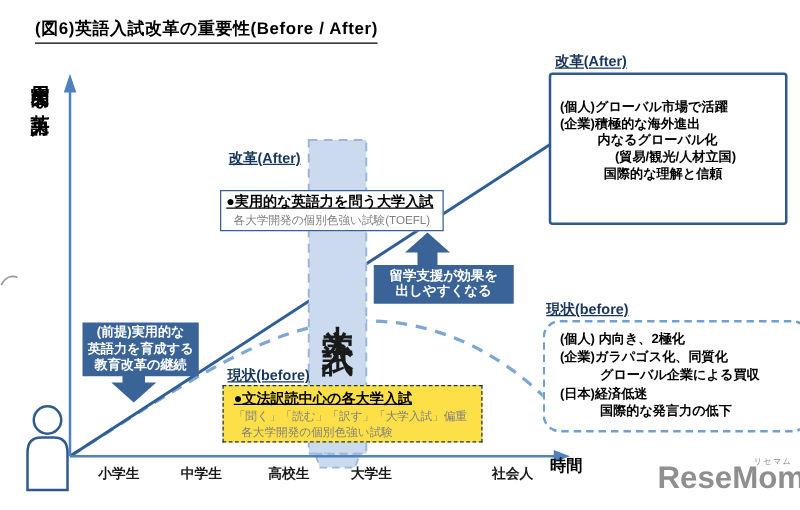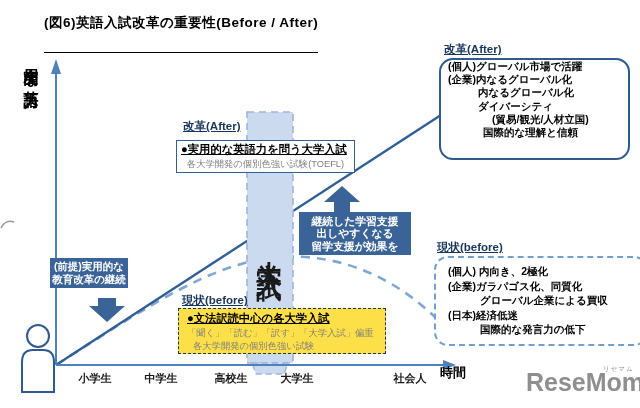--- a/index.html
+++ b/index.html
@@ -8,8 +8,8 @@
   .abs{position:absolute;}
   svg{position:absolute;left:0;top:0;}
 
-  .title{left:44px;top:14px;font-size:13.5px;font-weight:bold;color:#000;
-         border-bottom:1.5px solid #000;padding-bottom:20px;letter-spacing:.5px;}
+  .title{left:28px;top:14px;font-size:13.5px;font-weight:bold;color:#000;
+         border-bottom:1.5px solid #000;padding-bottom:2px;letter-spacing:.5px;}
 
   .v-text{writing-mode:vertical-rl;text-orientation:upright;}
   .y-label{left:21px;top:56px;font-size:15px;font-weight:bold;letter-spacing:1.5px;color:#000;}

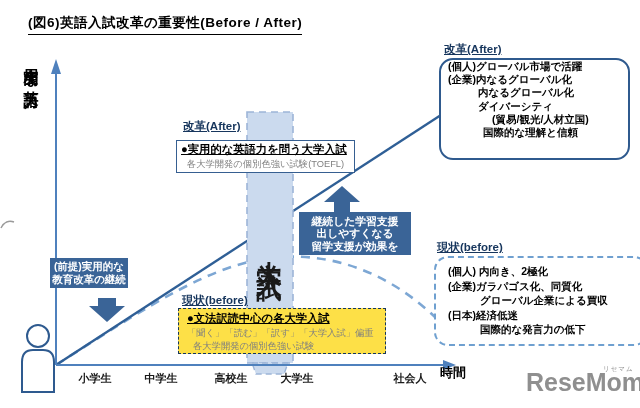--- a/index.html
+++ b/index.html
@@ -32,8 +32,8 @@
   .support-box{left:299px;top:212px;width:112px;padding:3px 0;font-size:10.8px;line-height:12.3px;}
 
   .round-box{background:#fff;font-size:10.5px;font-weight:bold;color:#000;}
-  .after-box{left:439px;top:58px;width:180px;height:98px;border:2px solid #2f5a8e;border-radius:14px;
-             padding:0 0 0 7px;line-height:13.2px;}
+  .after-box{left:439px;top:58px;width:180px;height:98px;border:2px solid #2f5a8e;border-radius:3px;
+             padding:20px 0 0 7px;line-height:13.2px;}
   .before-box{left:434px;top:256px;width:198px;height:80px;border:2px dashed #6fa0d0;border-radius:14px;
               padding:6px 0 0 12px;line-height:14.5px;}
   .bline{white-space:nowrap;}

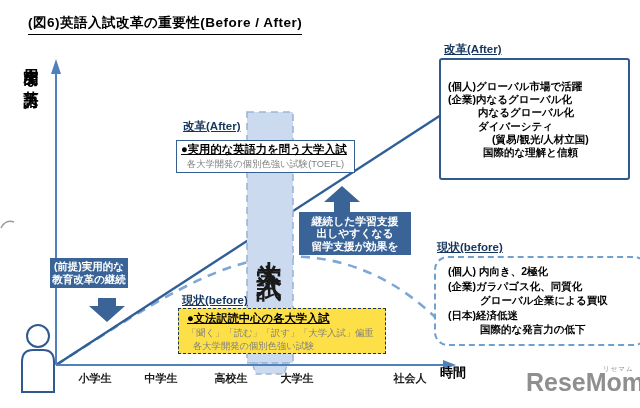--- a/index.html
+++ b/index.html
@@ -109,7 +109,7 @@
   <div class="abs sec-label" style="left:444px;top:42px;">改革(After)</div>
   <div class="abs round-box after-box">
     <div class="bline">(個人)グローバル市場で活躍</div>
-    <div class="bline">(企業)内なるグローバル化</div>
+    <div class="bline">(企業)積極的な海外進出</div>
     <div class="bline ind-30">内なるグローバル化</div>
     <div class="bline ind-30">ダイバーシティ</div>
     <div class="bline ind-44">(貿易/観光/人材立国)</div>

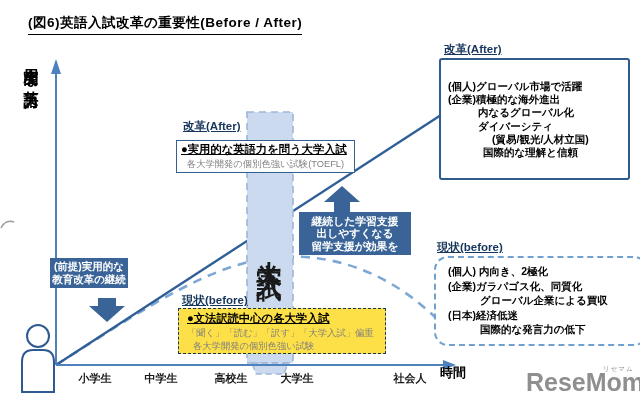--- a/index.html
+++ b/index.html
@@ -111,7 +111,6 @@
     <div class="bline">(個人)グローバル市場で活躍</div>
     <div class="bline">(企業)積極的な海外進出</div>
     <div class="bline ind-30">内なるグローバル化</div>
-    <div class="bline ind-30">ダイバーシティ</div>
     <div class="bline ind-44">(貿易/観光/人材立国)</div>
     <div class="bline ind-35">国際的な理解と信頼</div>
   </div>

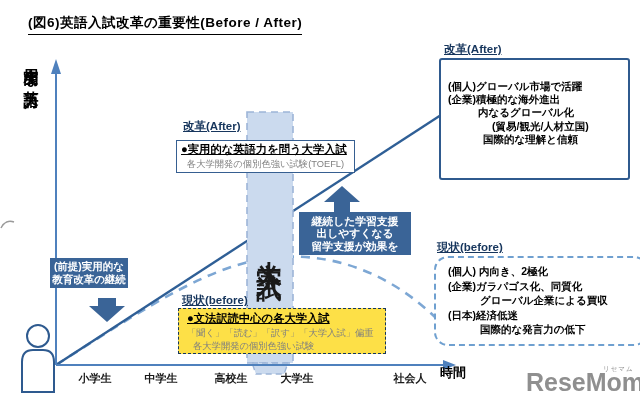--- a/index.html
+++ b/index.html
@@ -18,7 +18,7 @@
 
   .sec-label{font-size:11.5px;font-weight:bold;color:#17365d;text-decoration:underline;white-space:nowrap;}
 
-  .toefl-box{left:176px;top:140px;width:177px;height:31px;background:#fff;border:1.5px solid #365f91;}
+  .toefl-box{left:176px;top:152px;width:177px;height:31px;background:#fff;border:1.5px solid #365f91;}
   .toefl-l1{font-size:11.3px;font-weight:bold;color:#000;text-decoration:underline;padding:1px 0 0 4px;white-space:nowrap;}
   .toefl-l2{font-size:9.3px;color:#7f7f7f;text-align:center;white-space:nowrap;margin-top:1px;}
 

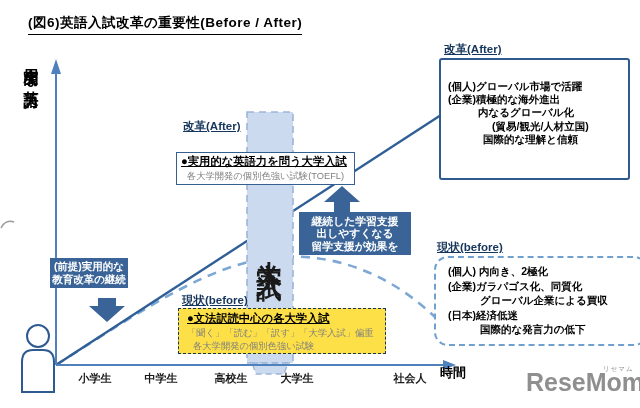--- a/index.html
+++ b/index.html
@@ -101,7 +101,6 @@
   </div>
 
   <div class="abs blue-box support-box">
-    <div class="bline">継続した学習支援</div>
     <div class="bline">出しやすくなる</div>
     <div class="bline">留学支援が効果を</div>
   </div>

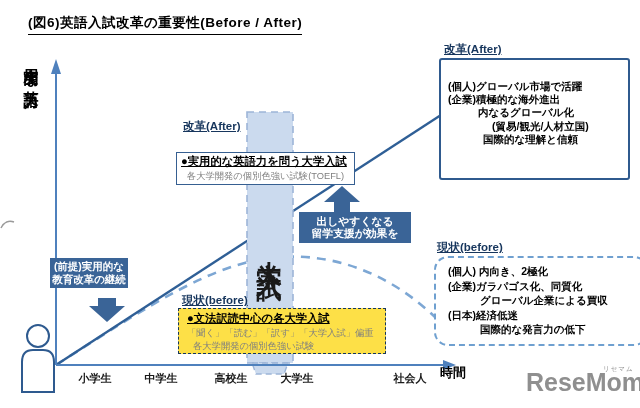--- a/index.html
+++ b/index.html
@@ -101,8 +101,8 @@
   </div>
 
   <div class="abs blue-box support-box">
+    <div class="bline">留学支援が効果を</div>
     <div class="bline">出しやすくなる</div>
-    <div class="bline">留学支援が効果を</div>
   </div>
 
   <div class="abs sec-label" style="left:444px;top:42px;">改革(After)</div>

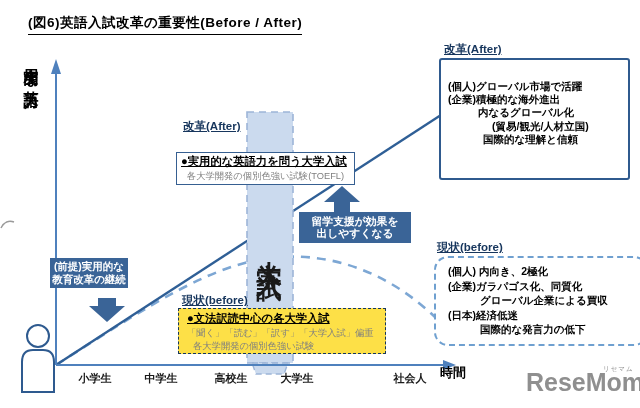--- a/index.html
+++ b/index.html
@@ -28,7 +28,7 @@
   .cur-l3{font-size:9.3px;color:#7f7f7f;padding-left:14px;white-space:nowrap;}
 
   .blue-box{background:#3a6497;color:#fff;font-weight:bold;text-align:center;}
-  .premise-box{left:50px;top:258px;width:78px;padding:2px 0;font-size:10.5px;line-height:13px;}
+  .premise-box{left:66px;top:258px;width:93px;padding:2px 0;font-size:10.5px;line-height:13px;}
   .support-box{left:299px;top:212px;width:112px;padding:3px 0;font-size:10.8px;line-height:12.3px;}
 
   .round-box{background:#fff;font-size:10.5px;font-weight:bold;color:#000;}

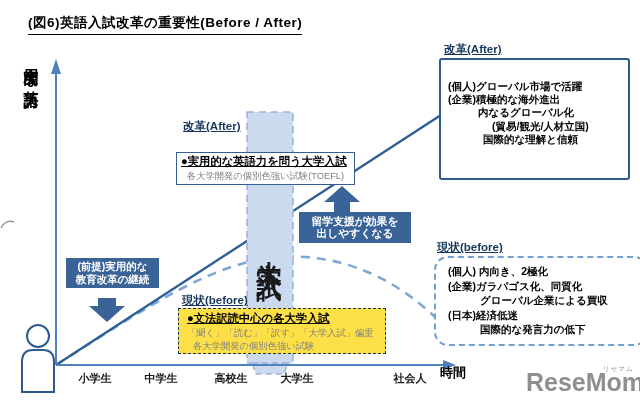--- a/index.html
+++ b/index.html
@@ -97,6 +97,7 @@
 
   <div class="abs blue-box premise-box">
     <div class="bline">(前提)実用的な</div>
+    <div class="bline">英語力を育成する</div>
     <div class="bline">教育改革の継続</div>
   </div>
 

